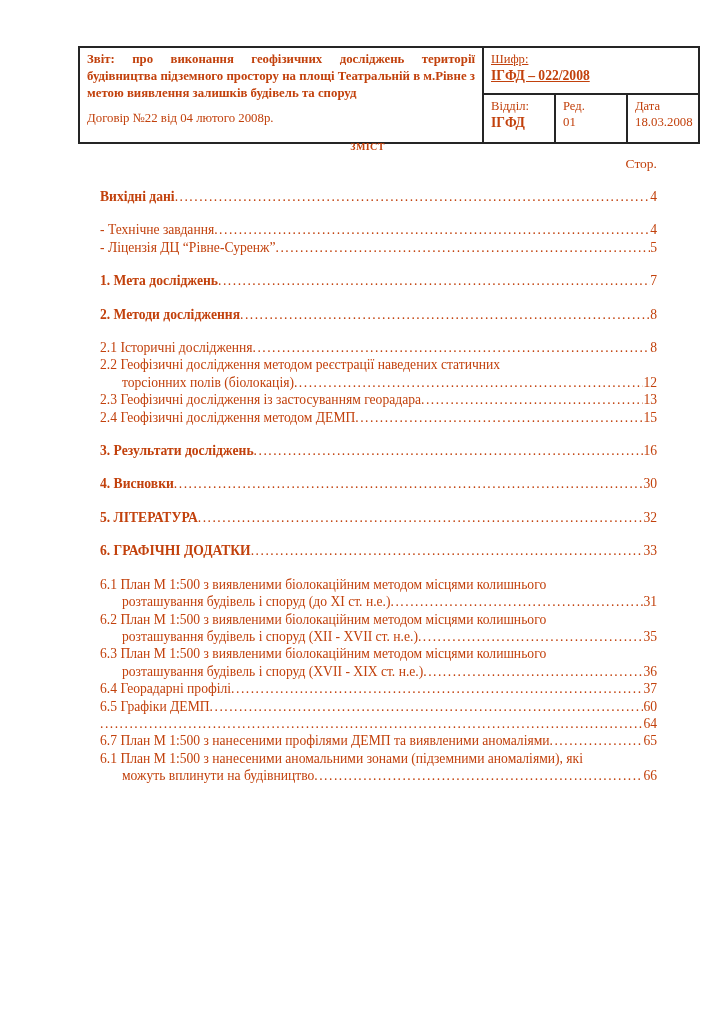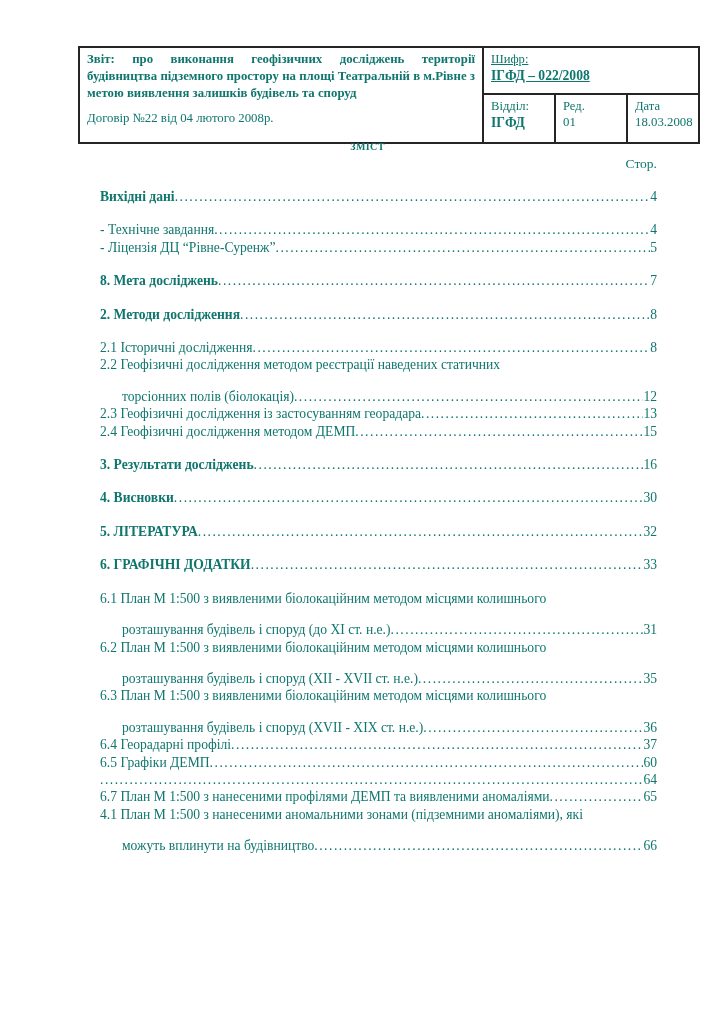--- a/index.html
+++ b/index.html
@@ -13,7 +13,7 @@
     height: 1024px;
     background: #ffffff;
     font-family: "Liberation Serif", "DejaVu Serif", serif;
-    color: #0f766e;
+    color: #c2410c;
     overflow: hidden;
   }
 

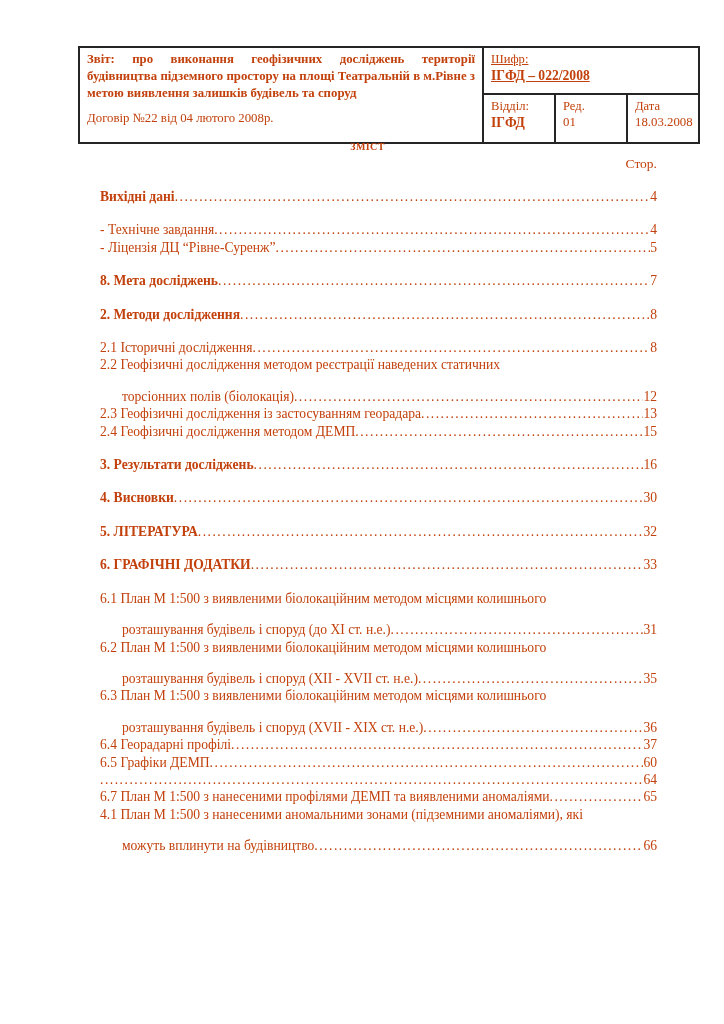--- a/index.html
+++ b/index.html
@@ -168,7 +168,7 @@
         </div>
         <div class="toc-entry gap bold">
           <div class="toc-row">
-            <span class="toc-text">8. Мета досліджень</span>
+            <span class="toc-text">1. Мета досліджень</span>
             <span class="toc-dots"></span>
             <span class="toc-page">7</span>
           </div>

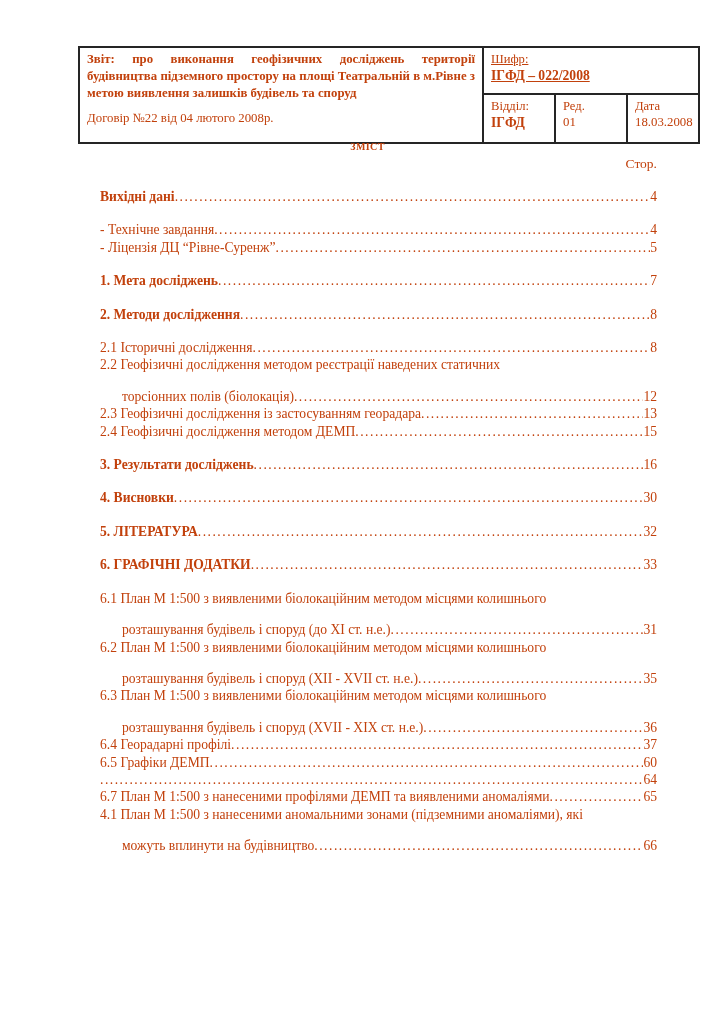--- a/index.html
+++ b/index.html
@@ -91,7 +91,7 @@
     align-items: baseline;
     line-height: 17.4px;
   }
-  .toc-row.cont { padding-left: 22px; margin-top: 14px; }
+  .toc-row.cont { padding-left: 22px; }
   .toc-text { white-space: nowrap; }
   .toc-entry.bold .toc-text { font-weight: bold; }
   .toc-dots {

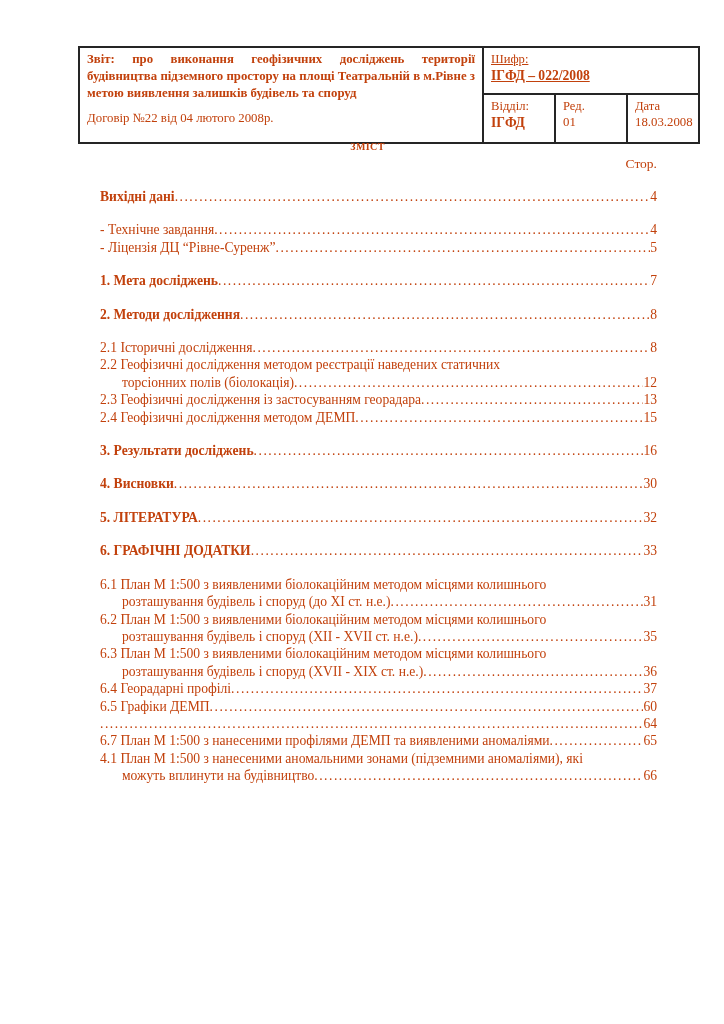--- a/index.html
+++ b/index.html
@@ -298,7 +298,7 @@
         </div>
         <div class="toc-entry">
           <div class="toc-row">
-            <span class="toc-text">4.1 План М 1:500 з нанесеними аномальними зонами (підземними аномаліями), які</span>
+            <span class="toc-text">6.1 План М 1:500 з нанесеними аномальними зонами (підземними аномаліями), які</span>
           </div>
           <div class="toc-row cont">
             <span class="toc-text">можуть вплинути на будівництво</span>

